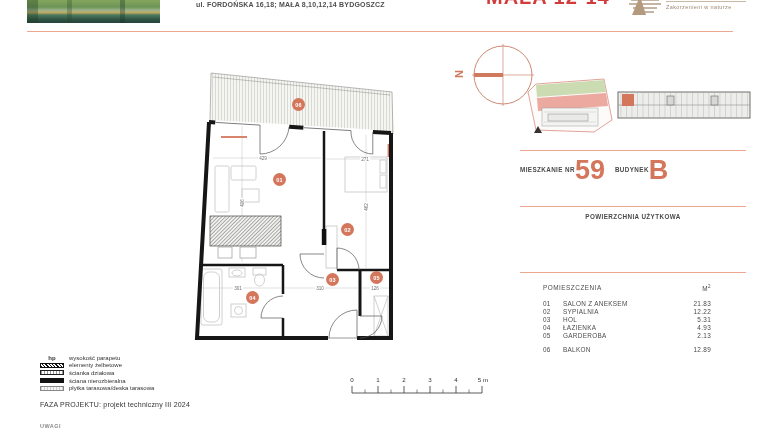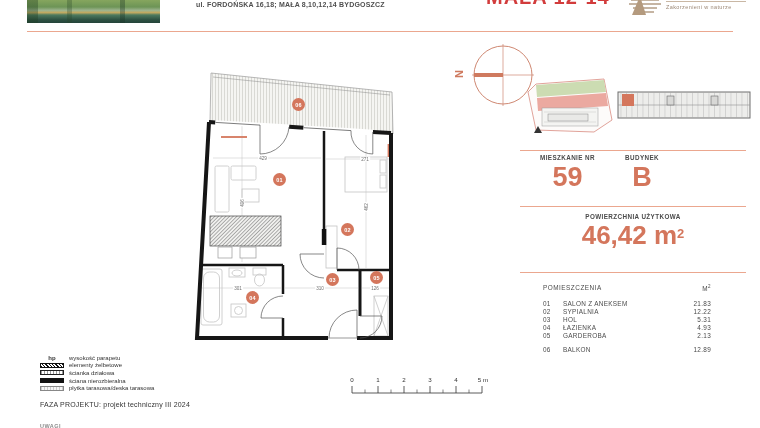--- a/index.html
+++ b/index.html
@@ -34,7 +34,7 @@
   
   .pdiv{left:520px;width:226px;height:1px;background:#eba78f;}
   .inforow{left:520px;top:154px;width:226px;display:flex;}
-  .icol{display:flex;flex-direction:column;align-items:center;}
+  .icol{display:flex;flex-direction:row;align-items:center;}
   .ilabel{font-size:6.3px;font-weight:bold;color:#4a4a4a;letter-spacing:.4px;white-space:nowrap;}
   .ival{font-size:27px;font-weight:bold;color:#D4765C;line-height:1;margin-top:3px;}
   .ival2{font-size:12.5px;font-weight:bold;color:#D4765C;line-height:1.15;letter-spacing:.5px;margin-top:3px;text-align:center;white-space:nowrap;}

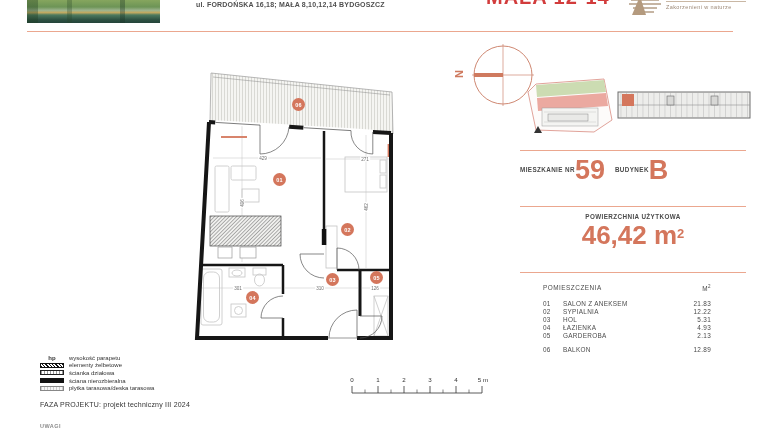--- a/index.html
+++ b/index.html
@@ -250,9 +250,6 @@
   </div>
   <div class="abs pdiv" style="top:206px;"></div>
   <div class="abs arealabel">POWIERZCHNIA UŻYTKOWA</div>
-  <div class="abs areaval">
-    <span>46,42 m</span><sup>2</sup>
-  </div>
   <div class="abs pdiv" style="top:272px;"></div>
 
   <div class="abs rtable">

